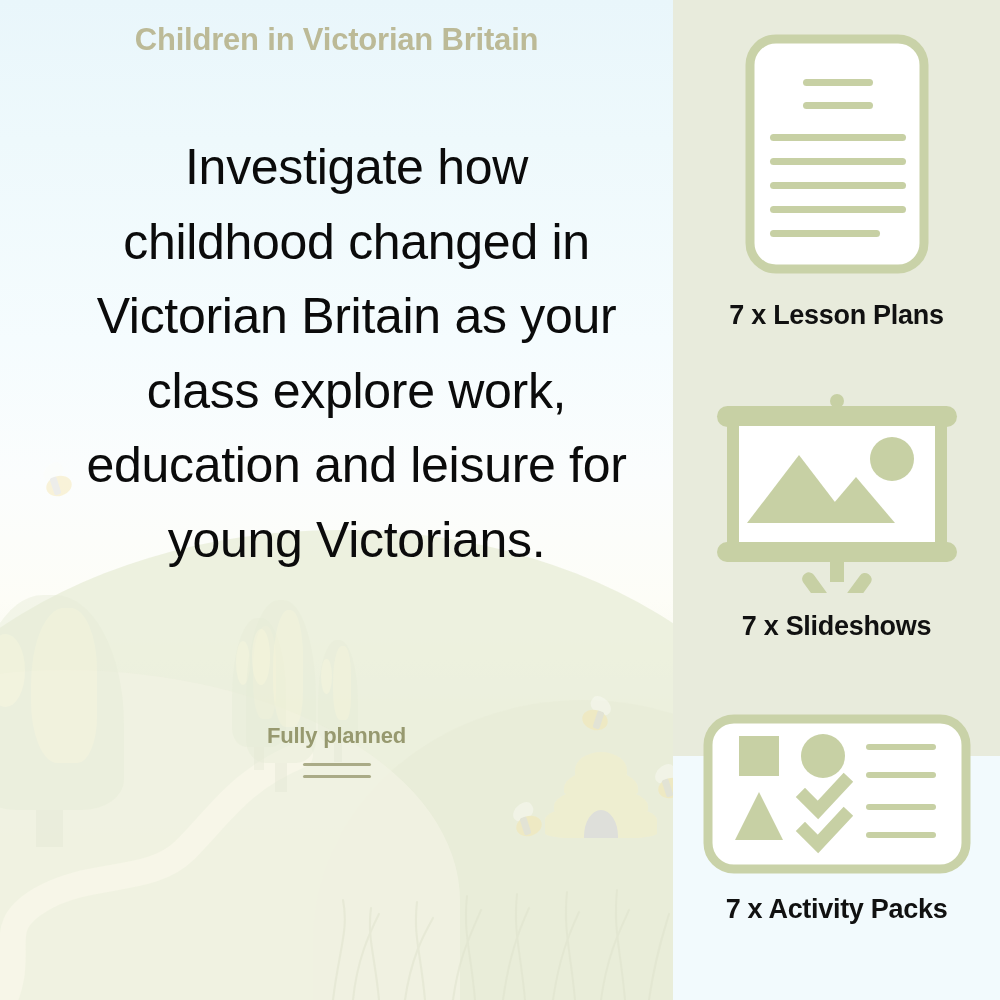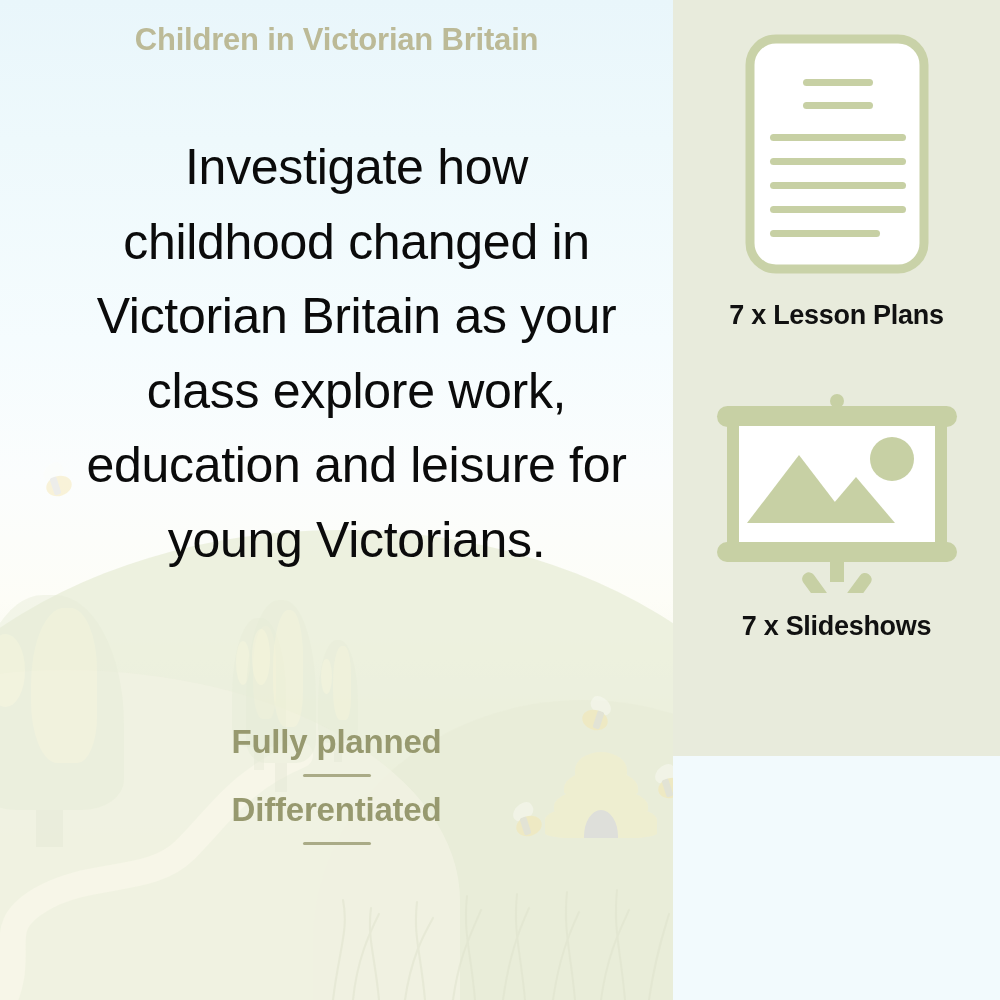--- a/index.html
+++ b/index.html
@@ -224,7 +224,7 @@
     color: #97996f;
   }
   .feature-item {
-    font-size: 33px;
+    font-size: 22px;
     font-weight: bold;
     letter-spacing: -.2px;
     line-height: 1;

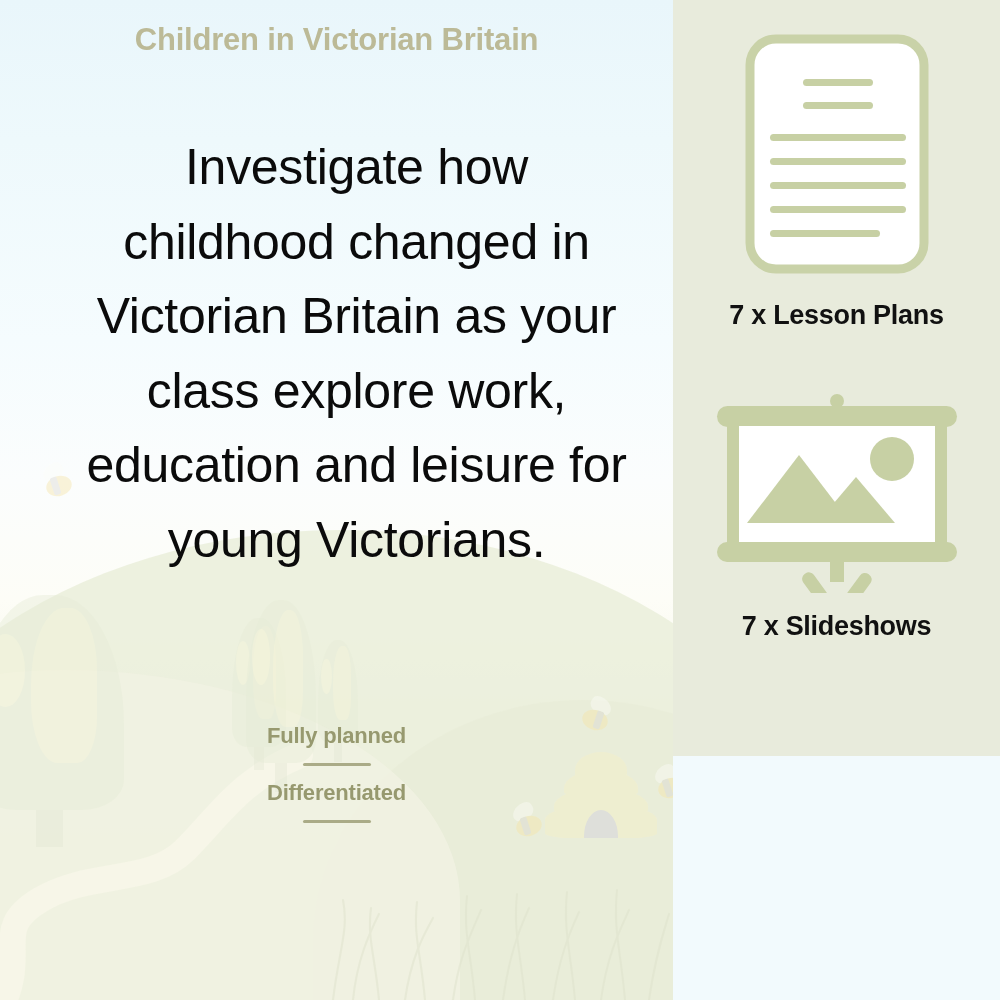--- a/index.html
+++ b/index.html
@@ -365,7 +365,6 @@
       <div class="features">
         <div class="feature-item">Fully planned</div>
         <div class="feature-divider"></div>
-        <div class="feature-item">Differentiated</div>
         <div class="feature-divider"></div>
       </div>
     </div>

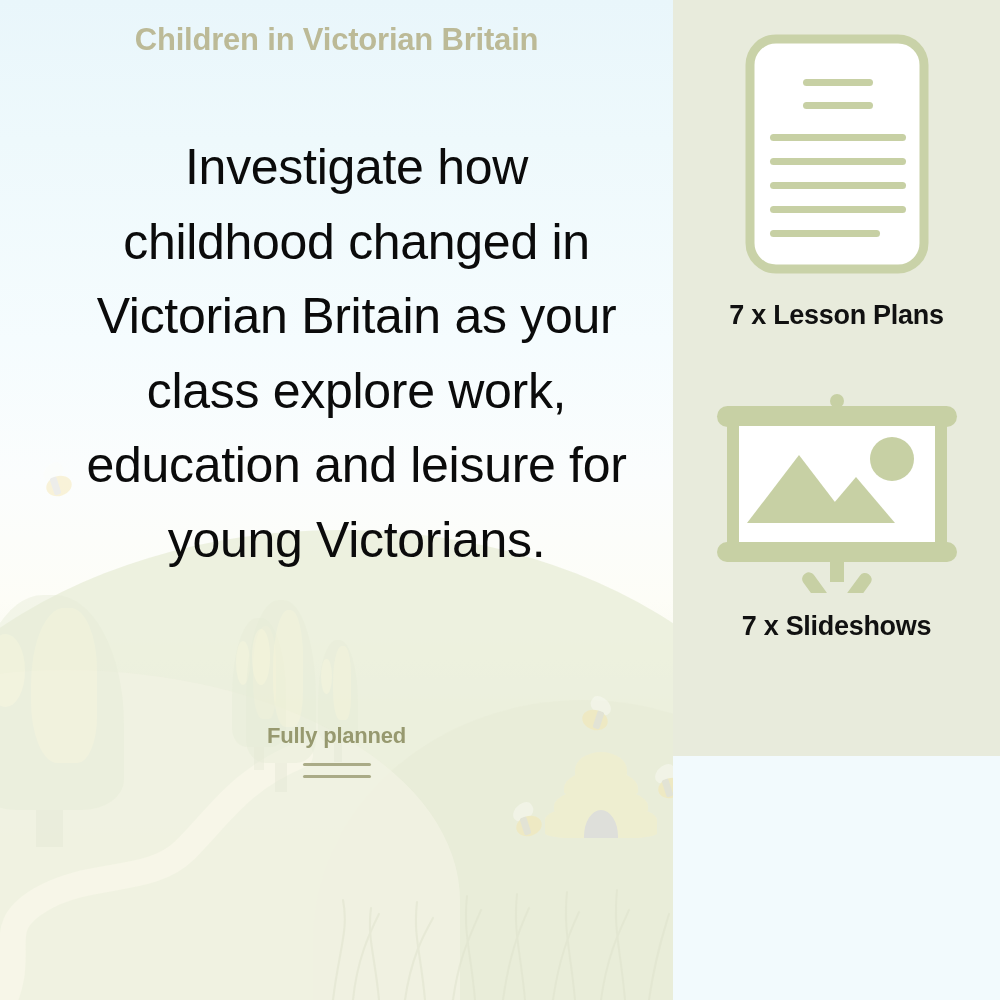--- a/index.html
+++ b/index.html
@@ -418,6 +418,32 @@
       <div class="deliverable-label">7 x Slideshows</div>
     </div>
 
+    <div class="deliverable d-activity">
+      <span class="icon-wrap">
+        <svg width="268" height="160" viewBox="0 0 268 160">
+          <rect x="5" y="5" width="258" height="150" rx="26" ry="26" fill="#ffffff" stroke="#c9d2a8" stroke-width="9"></rect>
+          <g fill="#c7d0a4">
+
+            <rect x="36" y="22" width="40" height="40"></rect>
+
+            <polygon points="56,78 80,126 32,126"></polygon>
+
+            <circle cx="120" cy="42" r="22"></circle>
+
+            <rect x="163" y="30" width="70" height="6" rx="3"></rect>
+            <rect x="163" y="58" width="70" height="6" rx="3"></rect>
+            <rect x="163" y="90" width="70" height="6" rx="3"></rect>
+            <rect x="163" y="118" width="70" height="6" rx="3"></rect>
+          </g>
+
+          <g fill="none" stroke="#c7d0a4" stroke-width="13" stroke-linecap="square">
+            <polyline points="102,83 115,96 141,68"></polyline>
+            <polyline points="102,117 115,130 141,102"></polyline>
+          </g>
+        </svg>
+      </span>
+      <div class="deliverable-label">7 x Activity Packs</div>
+    </div>
 
   </div>
 </div>

